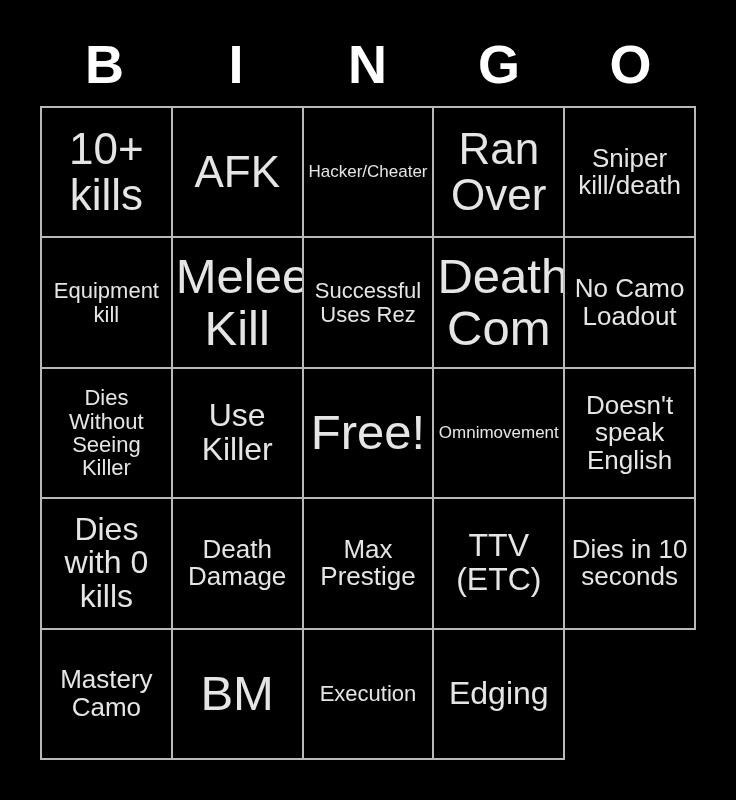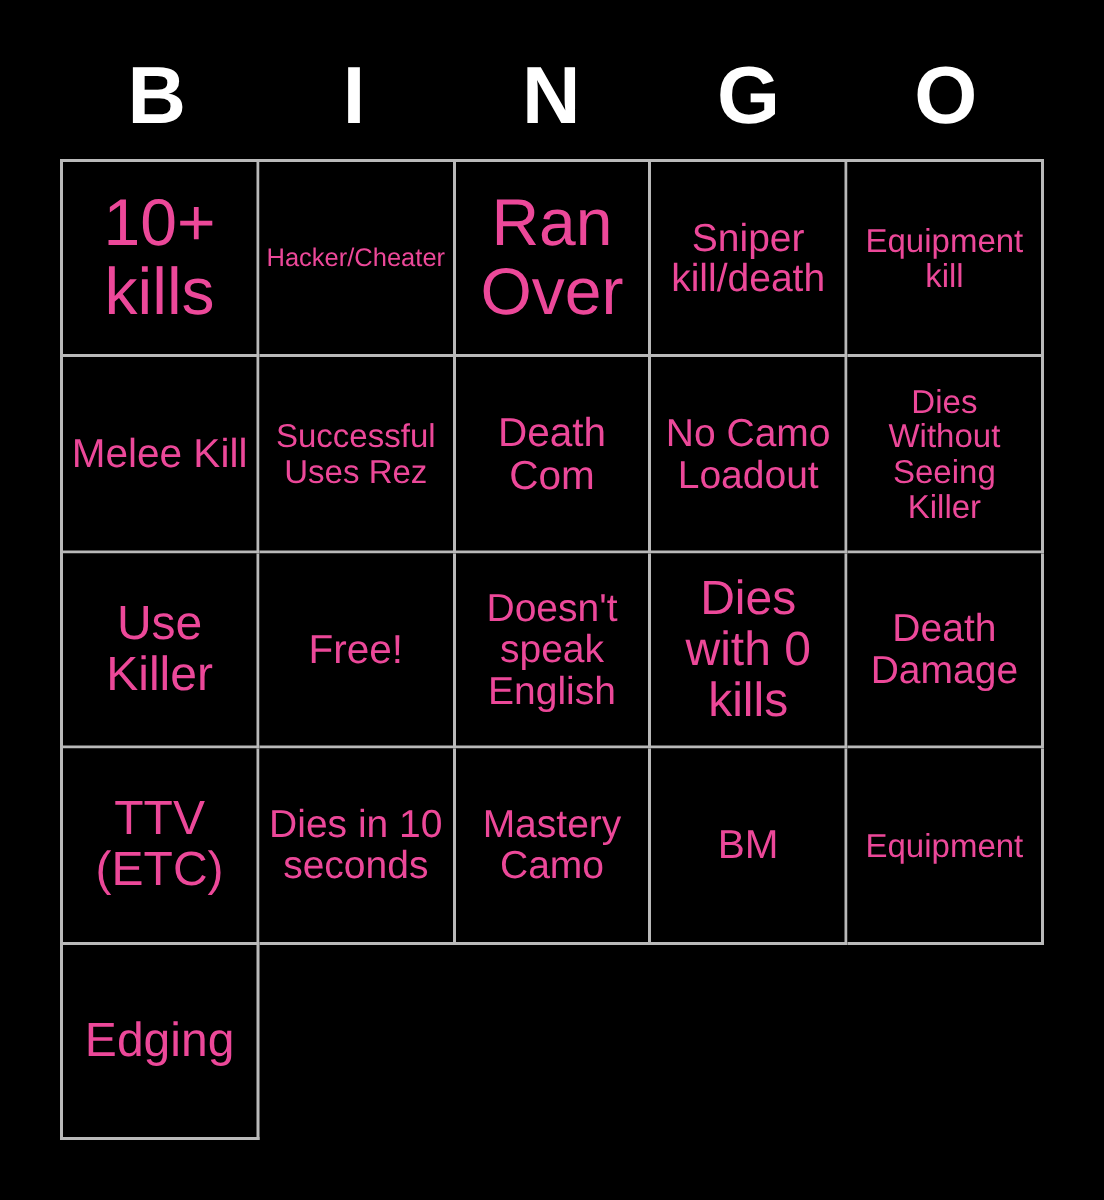--- a/index.html
+++ b/index.html
@@ -61,7 +61,7 @@
     text-align: center;
     padding: 2px 3px;
     background: #000000;
-    color: #ec4899;
+    color: #e5e5e5;
     overflow: hidden;
   }
   .cell span {

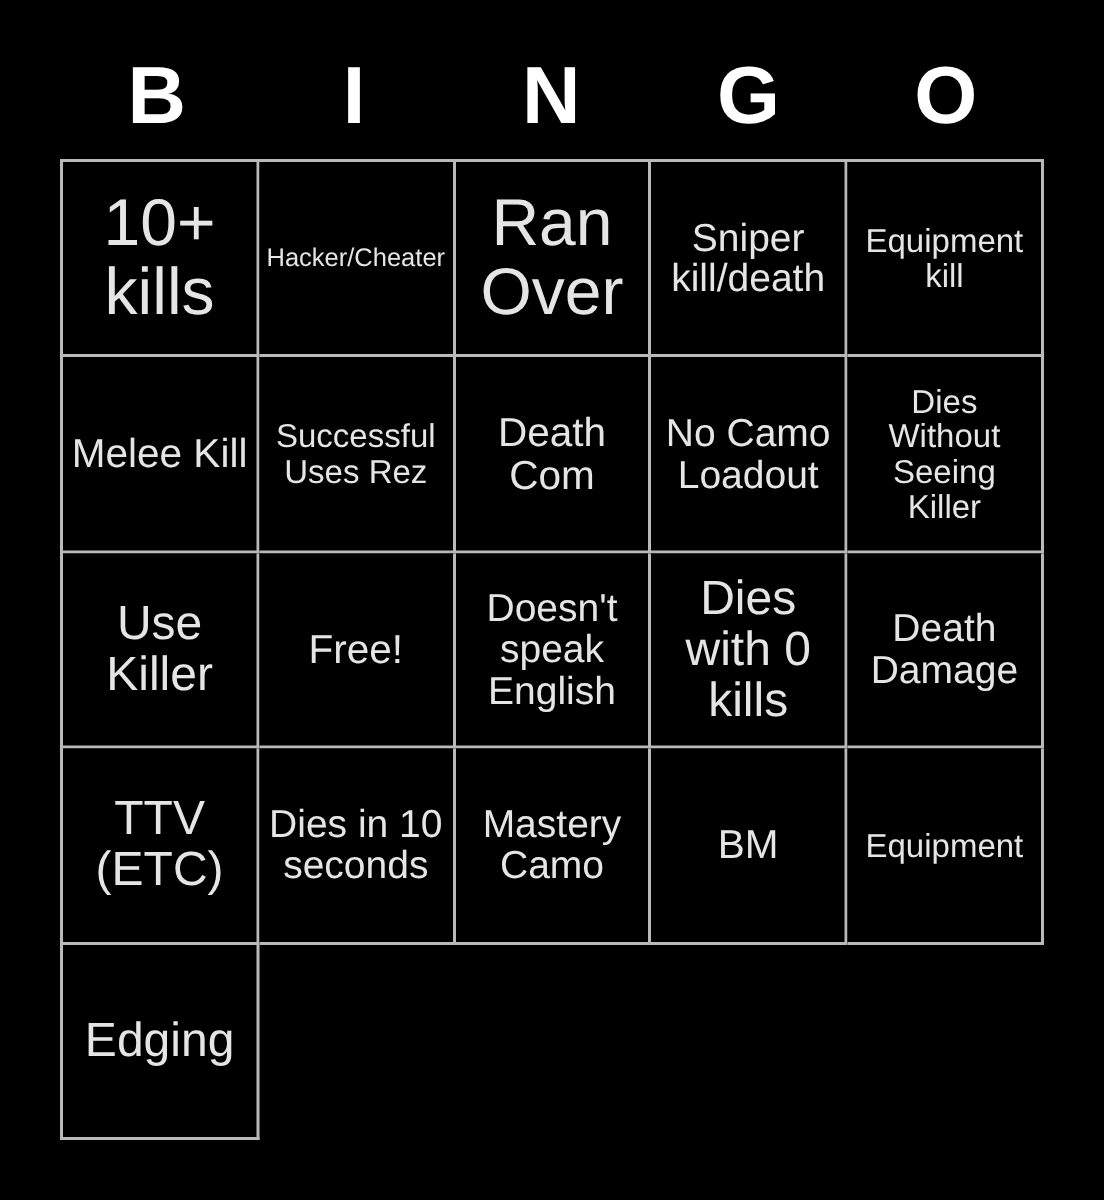--- a/index.html
+++ b/index.html
@@ -94,6 +94,9 @@
     <div class="cell fs-xxl">
         <span>10+ kills</span>
       </div>
+    <div class="cell fs-xxl">
+        <span>AFK</span>
+      </div>
     <div class="cell fs-xs">
         <span>Hacker/Cheater</span>
       </div>

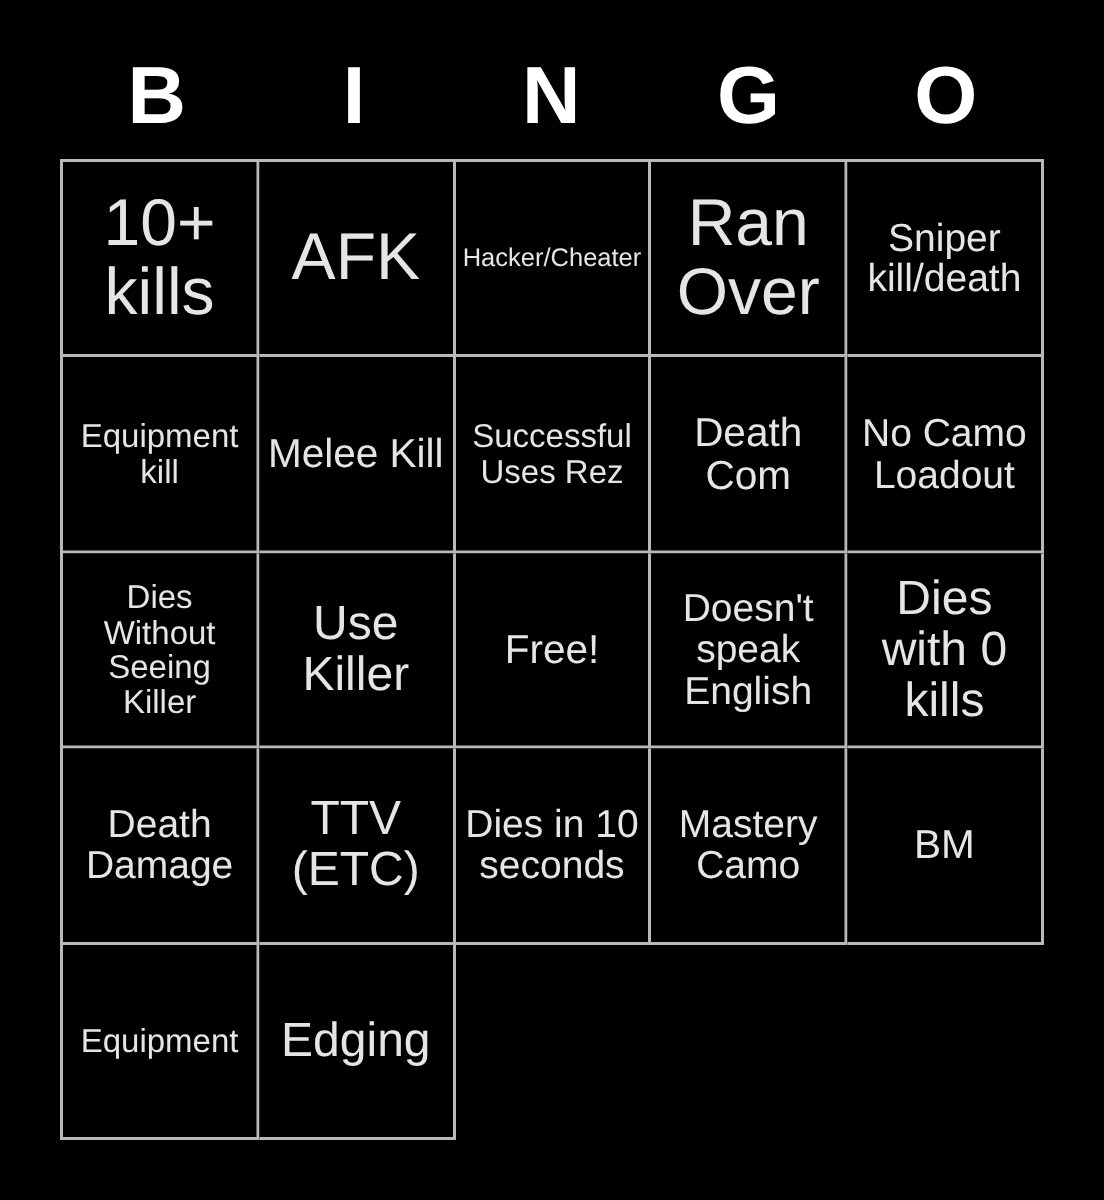--- a/index.html
+++ b/index.html
@@ -74,7 +74,7 @@
   .fs-s span  { font-size: 22px; }
   .fs-m span  { font-size: 26px; }
   .fs-l span  { font-size: 32px; }
-  .fs-xl span { font-size: 27px; }
+  .fs-xl span { font-size: 49px; }
   .fs-xxl span{ font-size: 44px; }
 </style>
 </head>

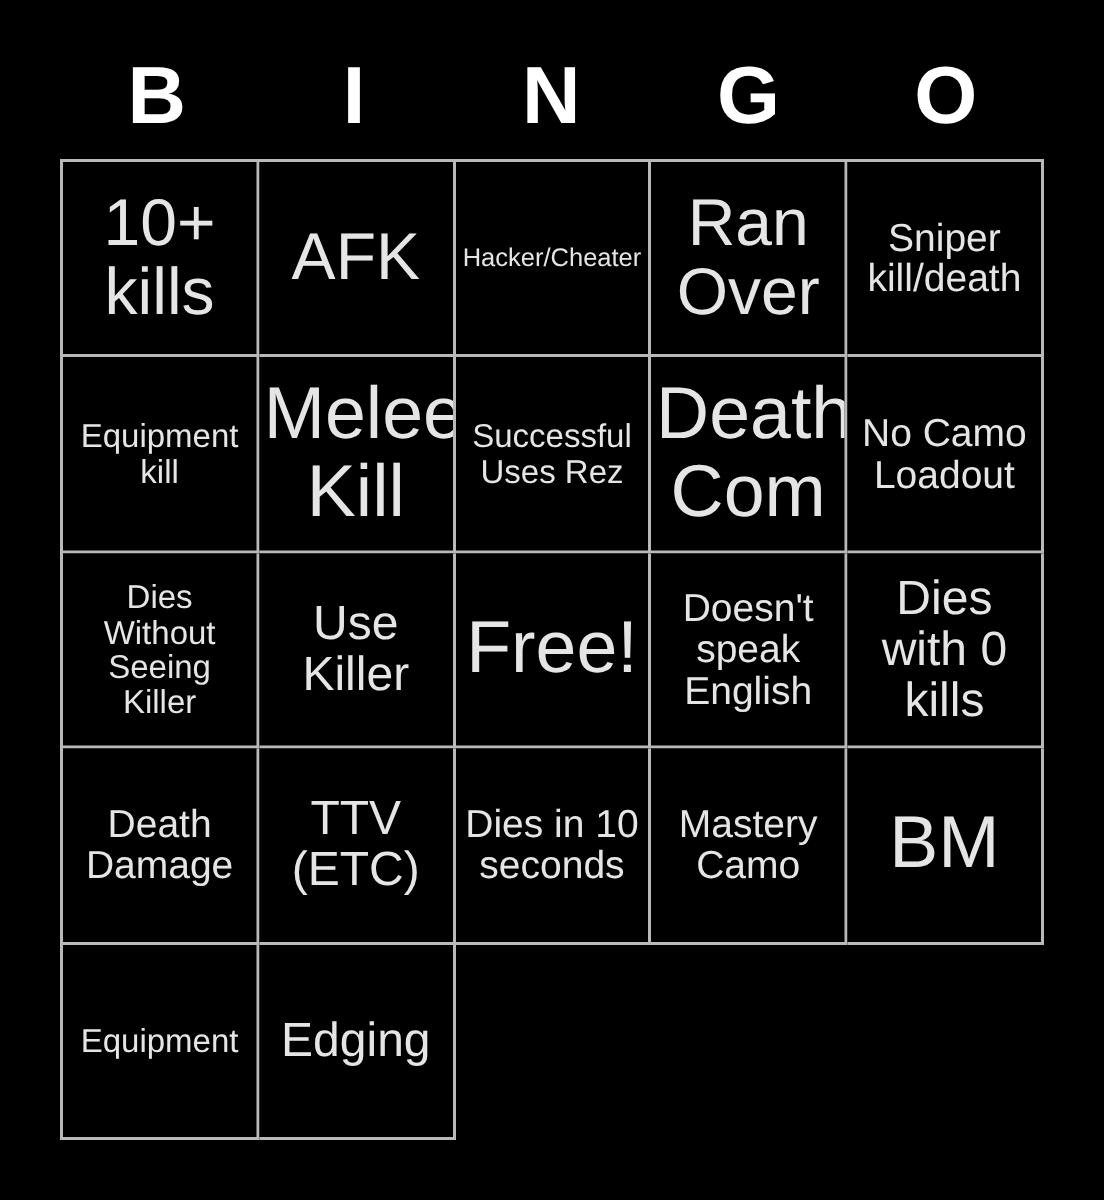--- a/index.html
+++ b/index.html
@@ -132,6 +132,9 @@
     <div class="cell fs-xl">
         <span>Free!</span>
       </div>
+    <div class="cell fs-xs">
+        <span>Omnimovement</span>
+      </div>
 
     <div class="cell fs-m">
         <span>Doesn't speak English</span>

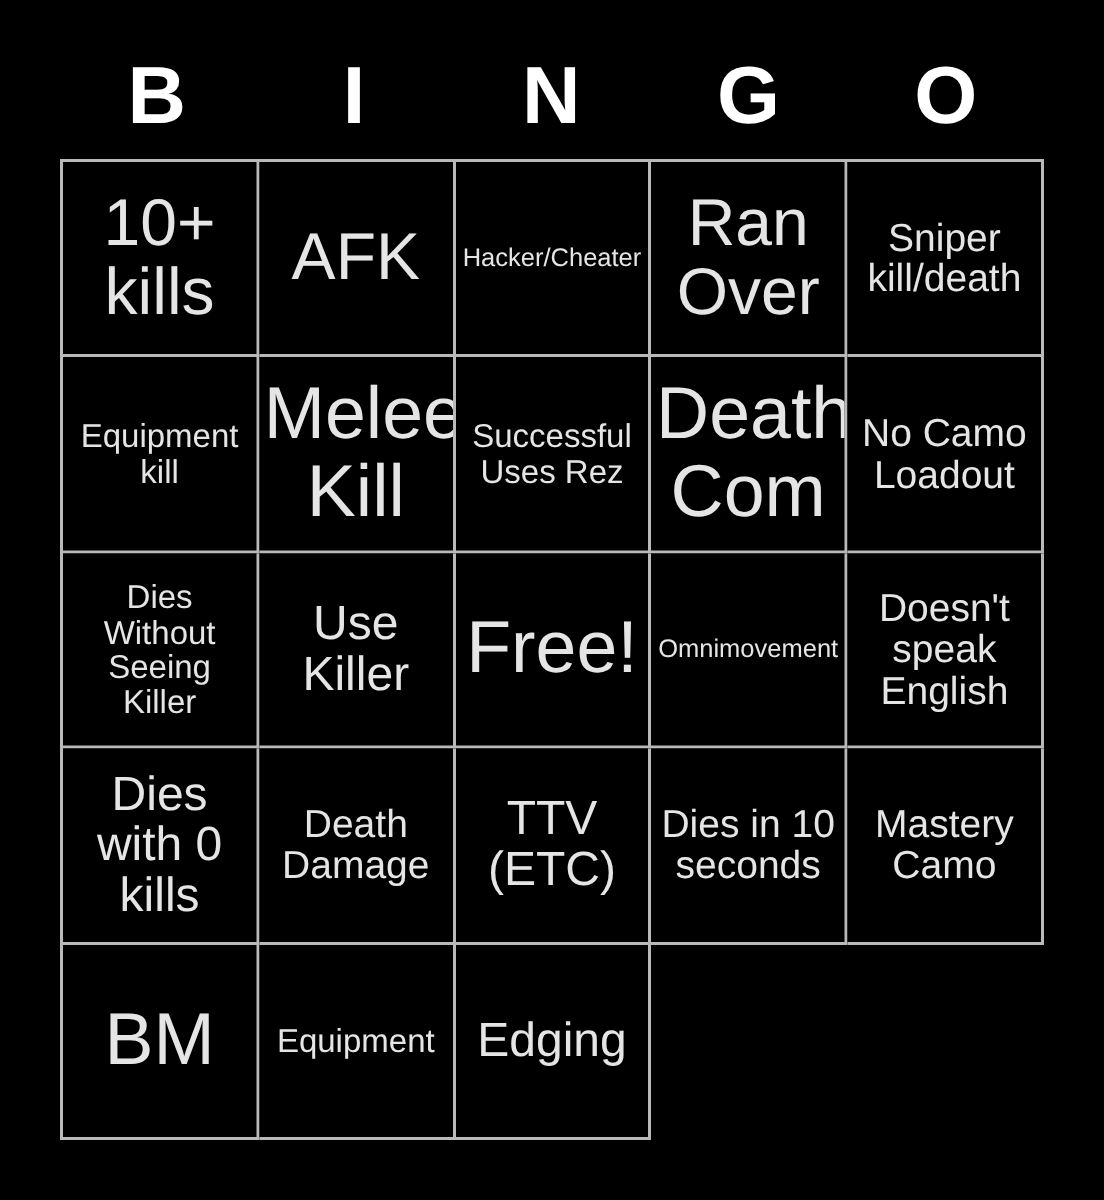--- a/index.html
+++ b/index.html
@@ -145,6 +145,9 @@
     <div class="cell fs-m">
         <span>Death Damage</span>
       </div>
+    <div class="cell fs-m">
+        <span>Max Prestige</span>
+      </div>
     <div class="cell fs-l">
         <span>TTV (ETC)</span>
       </div>

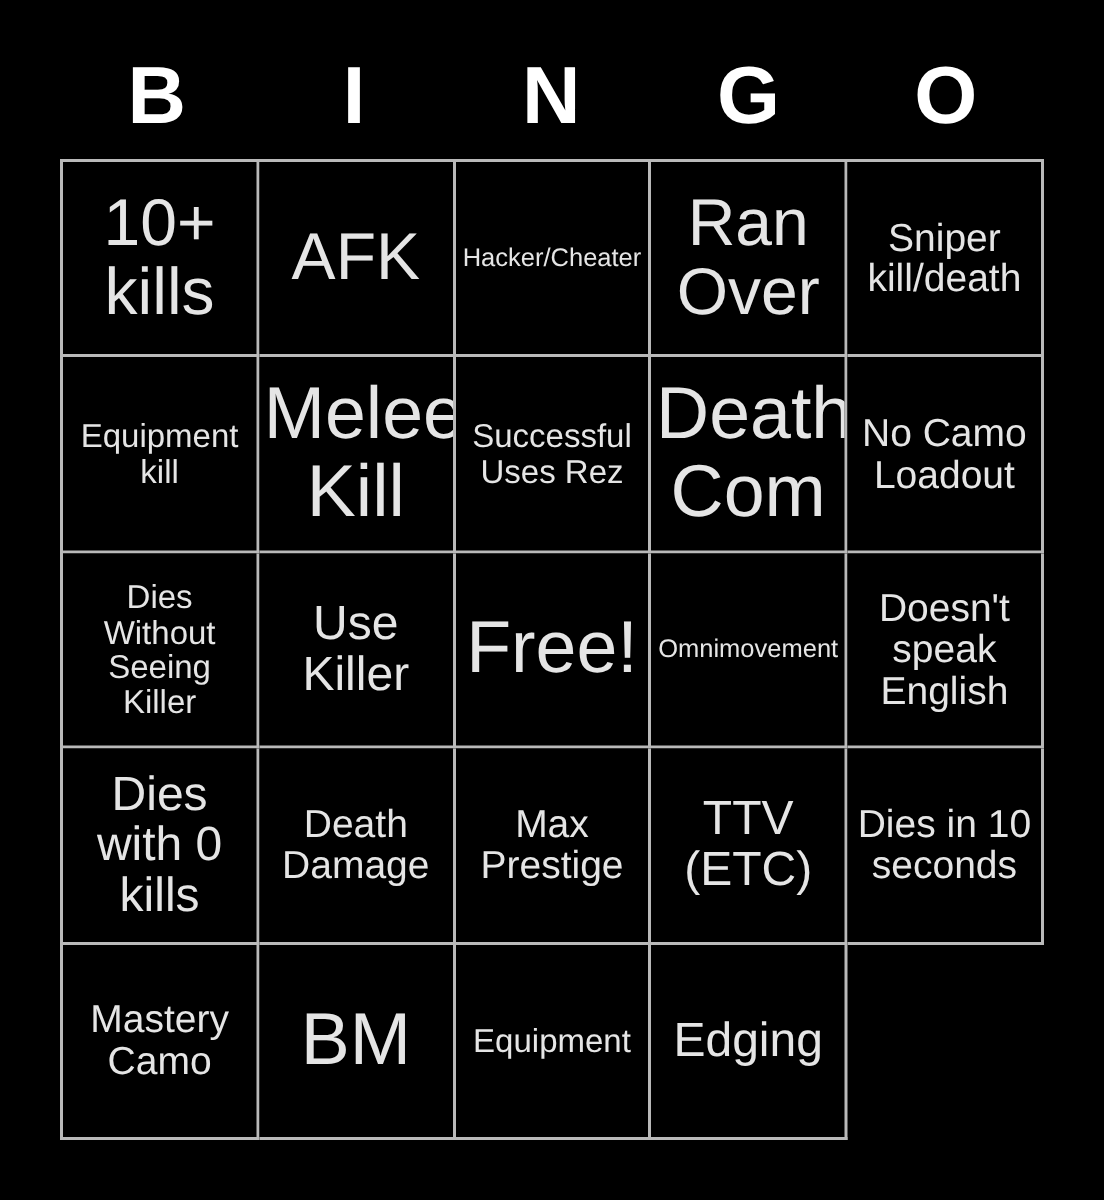--- a/index.html
+++ b/index.html
@@ -162,7 +162,7 @@
         <span>BM</span>
       </div>
     <div class="cell fs-s">
-        <span>Equipment</span>
+        <span>Execution</span>
       </div>
     <div class="cell fs-l">
         <span>Edging</span>

